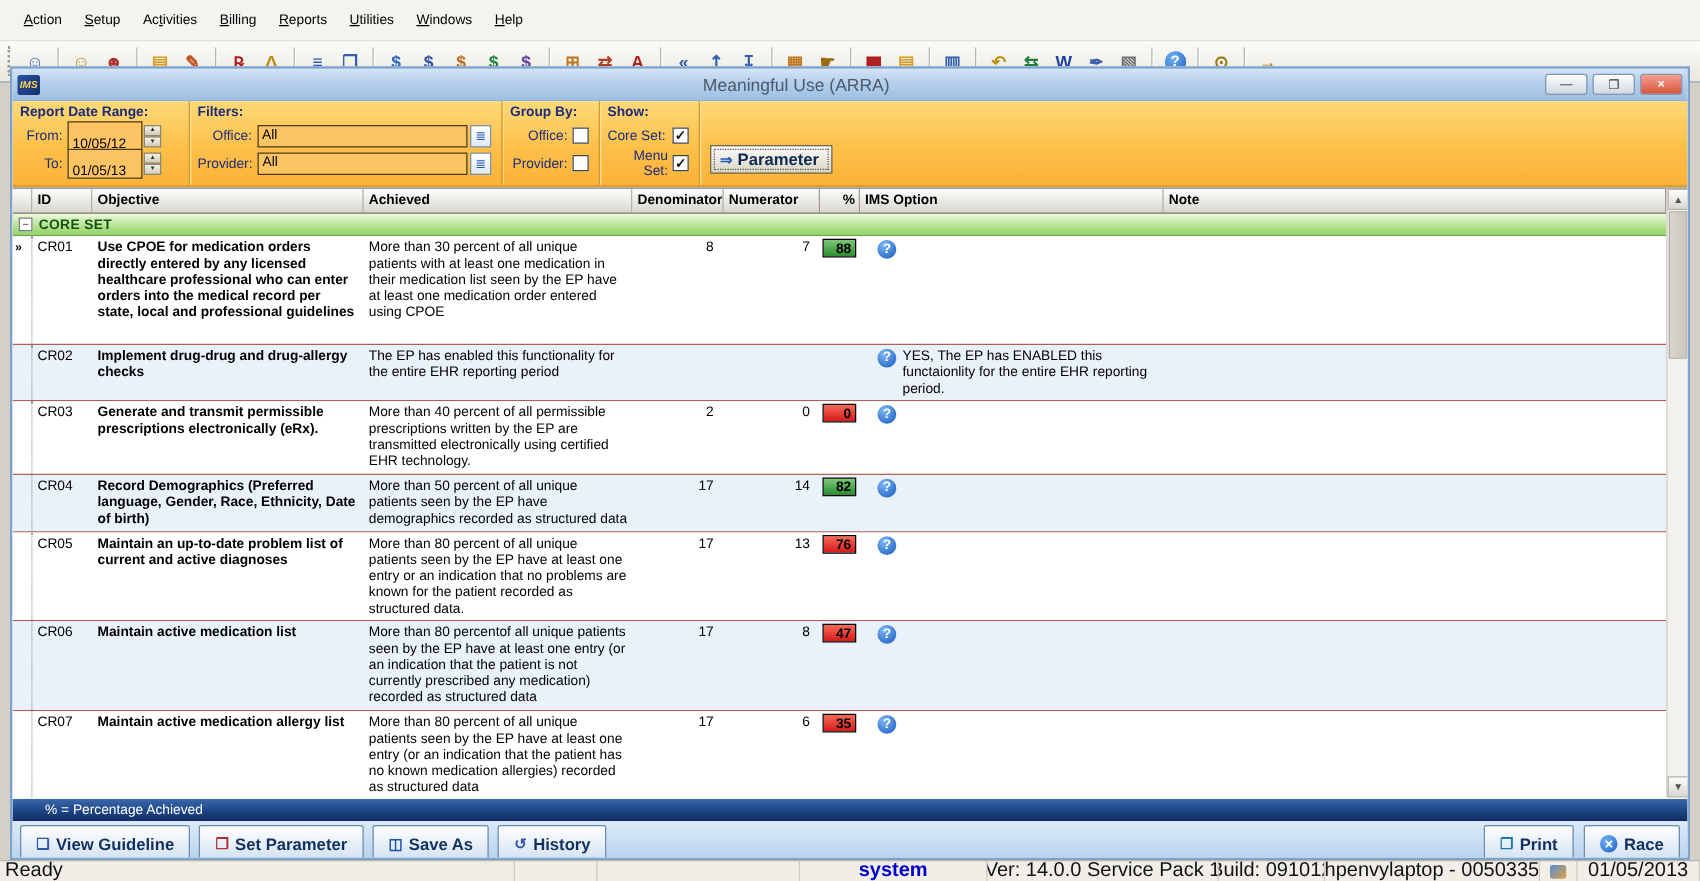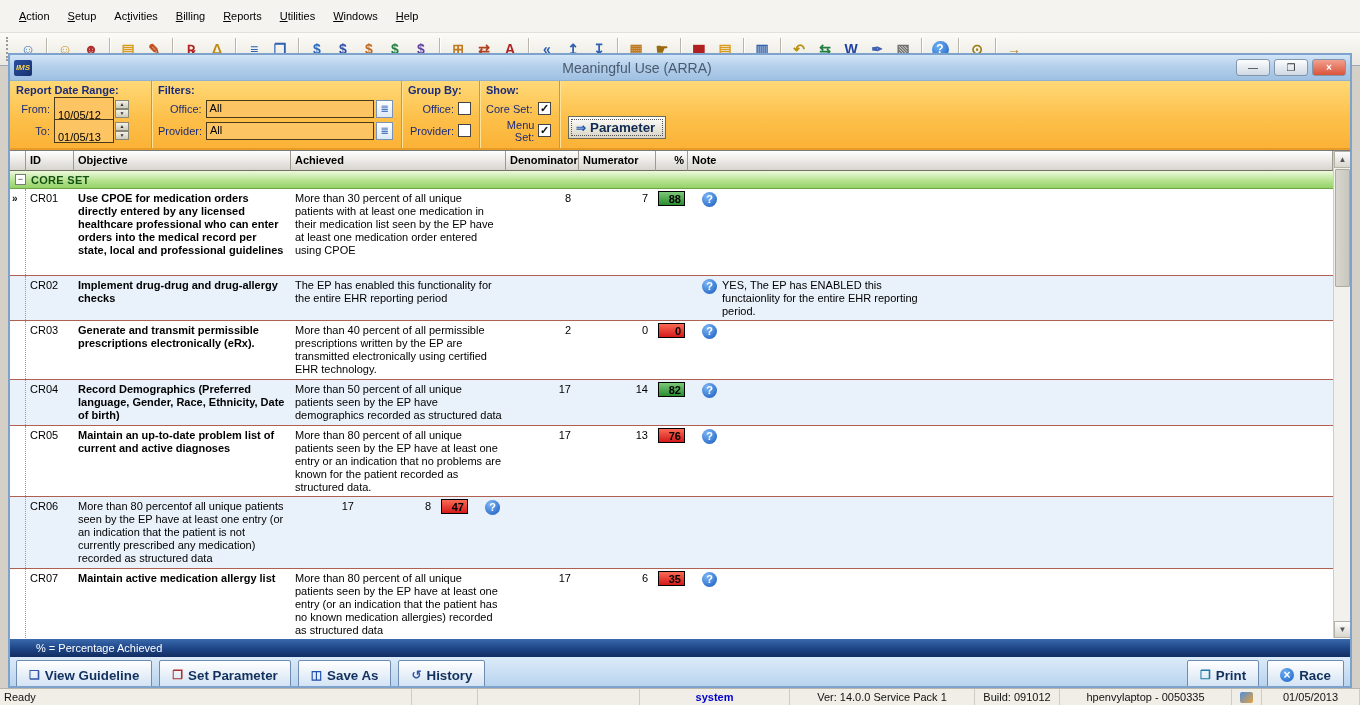--- a/index.html
+++ b/index.html
@@ -348,6 +348,7 @@
           <div class="gh c-den">Denominator</div>
           <div class="gh c-num">Numerator</div>
           <div class="gh c-pct r">%</div>
+          <div class="gh c-ims">IMS Option</div>
           <div class="gh c-note">Note</div>
         </div>
         <div class="grouprow">

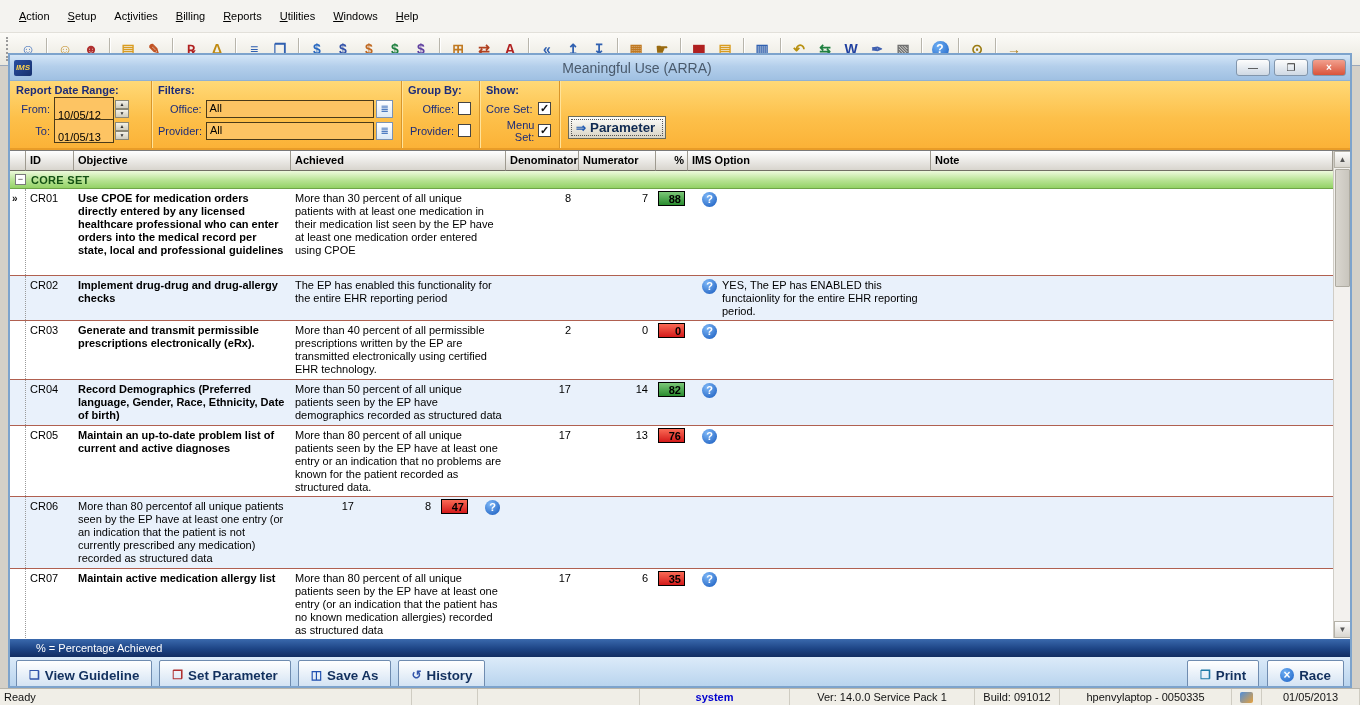--- a/index.html
+++ b/index.html
@@ -424,6 +424,7 @@
         <div class="grow alt" style="min-height: 72px;">
           <div class="gc rowhdr c-rowhdr"></div>
           <div class="gc c-id">CR06</div>
+          <div class="gc obj c-obj">Maintain active medication list</div>
           <div class="gc c-meas">More than 80 percentof all unique patients seen by the EP have at least one entry (or an indication that the patient is not currently prescribed any medication) recorded as structured data</div>
           <div class="gc num c-den">17</div>
           <div class="gc num c-num">8</div>

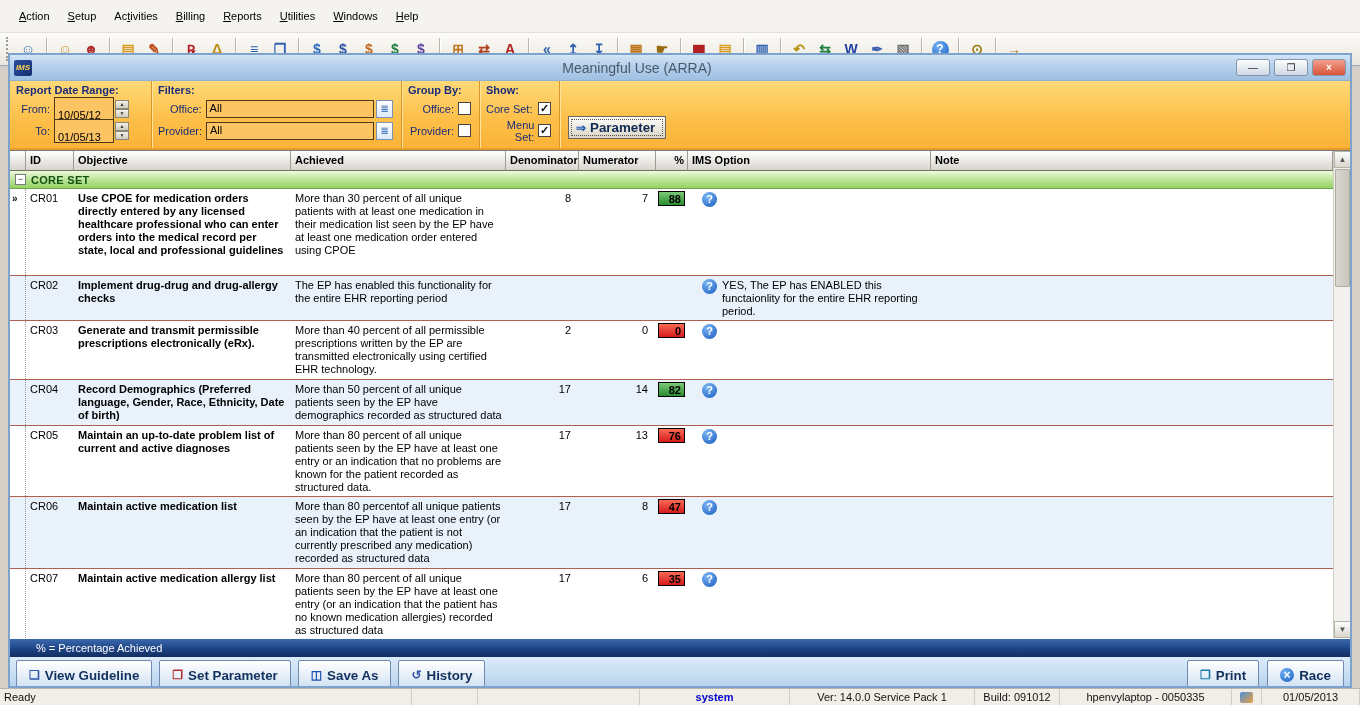--- a/index.html
+++ b/index.html
@@ -87,7 +87,7 @@
   .bbtn .bi { font-size:12px; }
 
   
-  .statusbar { position:absolute; left:0; bottom:0; width:1360px; height:17px; background:#f0eee7; border-top:1px solid #b8b5ab; display:flex; align-items:stretch; font-size:11px; }
+  .statusbar { position:absolute; left:0; bottom:0; width:1360px; height:17px; background:#f0eee7; border-top:1px solid #b8b5ab; display:flex; align-items:stretch; font-size:16px; }
   .scell { border-right:1px solid #cfccc2; display:flex; align-items:center; justify-content:center; padding:0 3px; color:#111; white-space:nowrap; overflow:hidden; }
   .scell.left { justify-content:flex-start; padding-left:4px; }
   .scell.user { color:#0000cf; font-weight:bold; }

